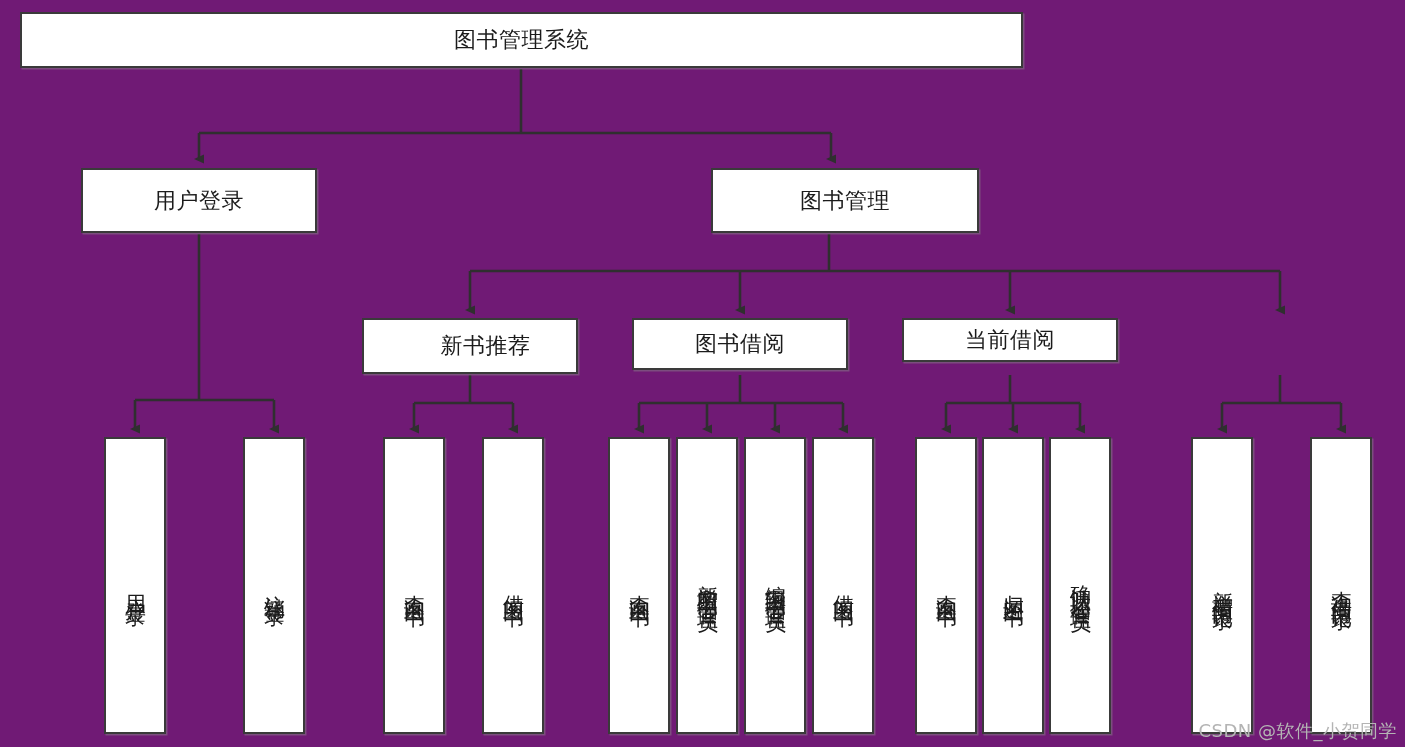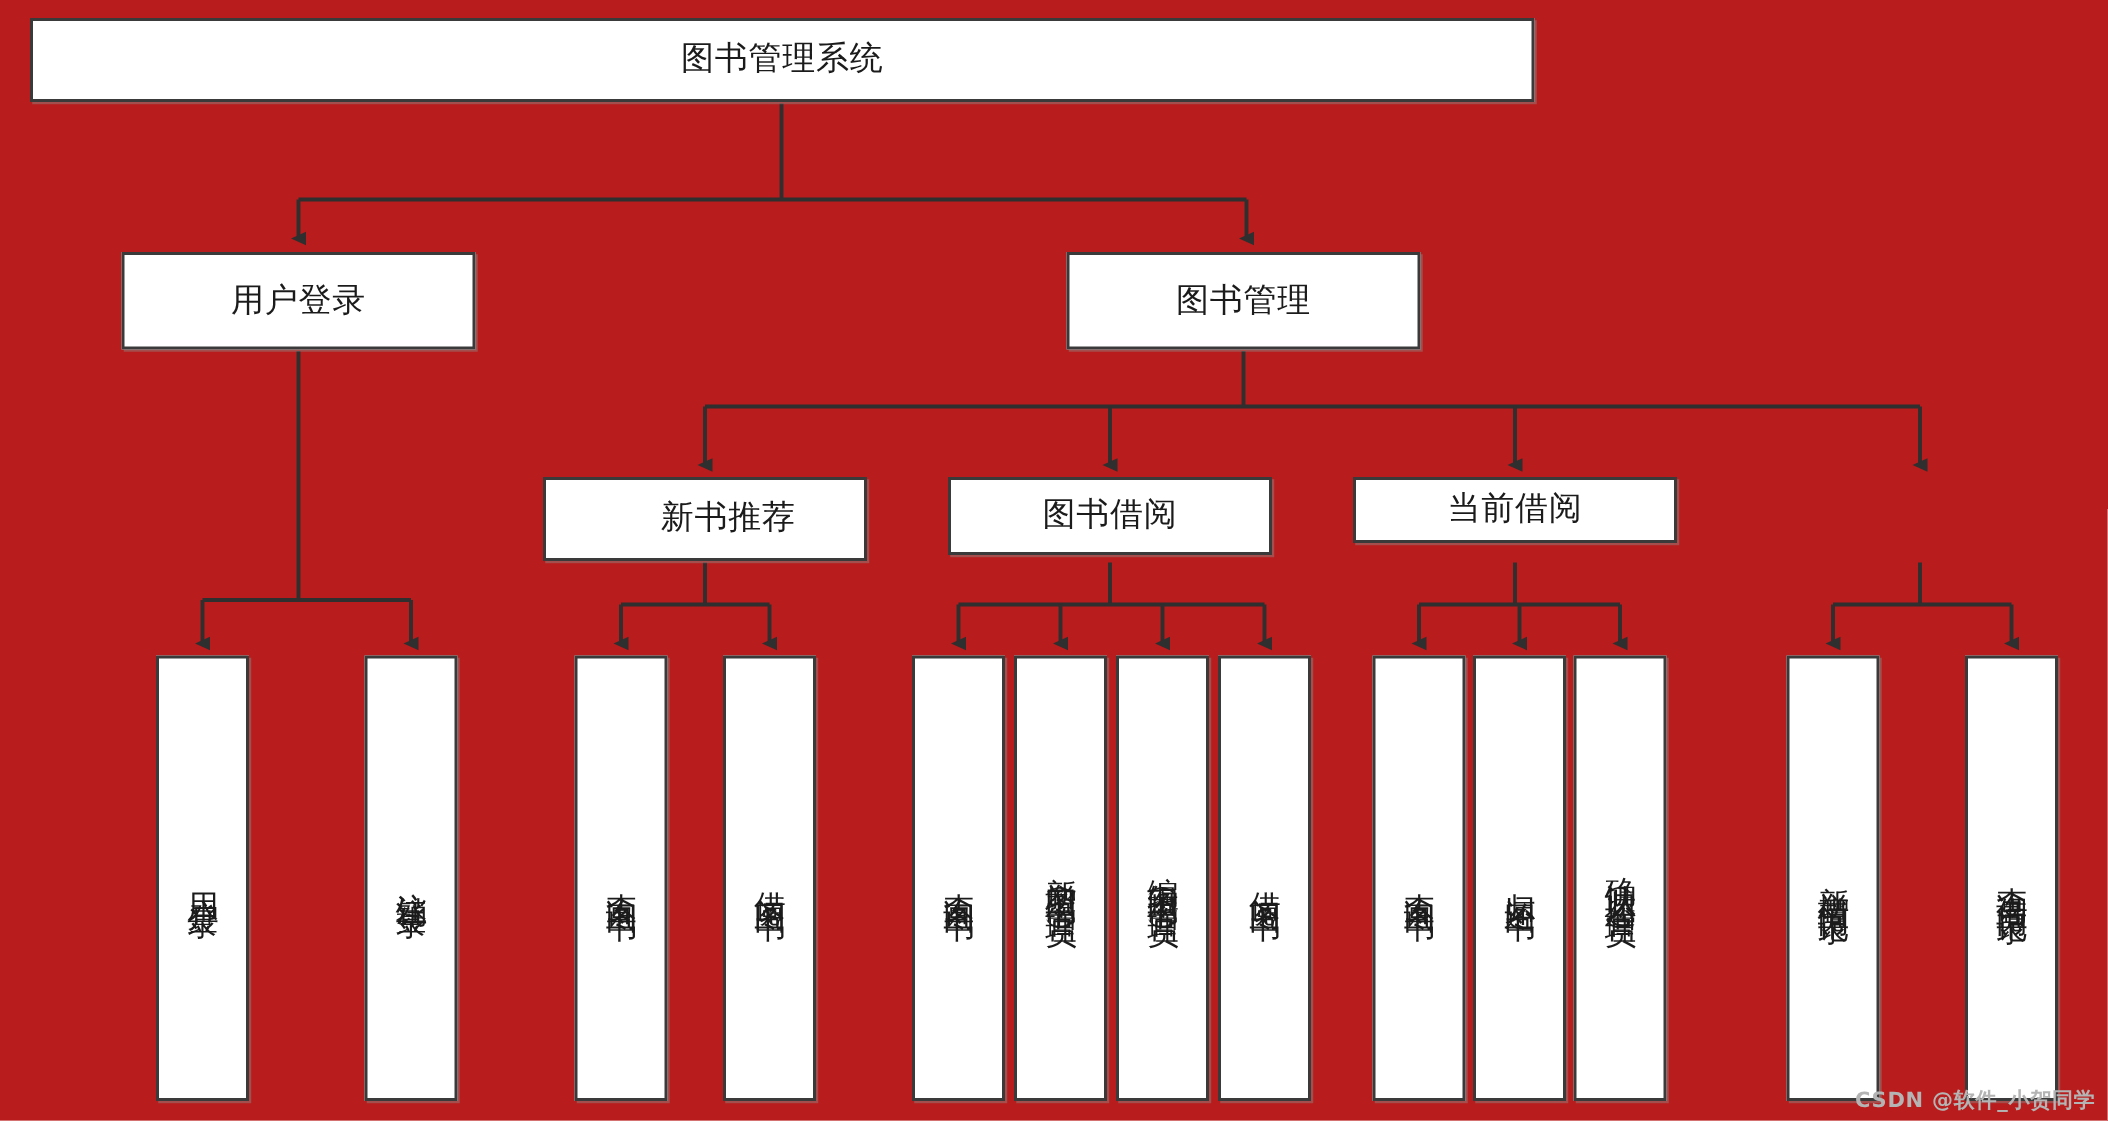--- a/index.html
+++ b/index.html
@@ -17,7 +17,7 @@
     position: relative;
     width: 1405px;
     height: 747px;
-    background: #b91c1c;
+    background: #701a75;
   }
   svg.wires {
     position: absolute;

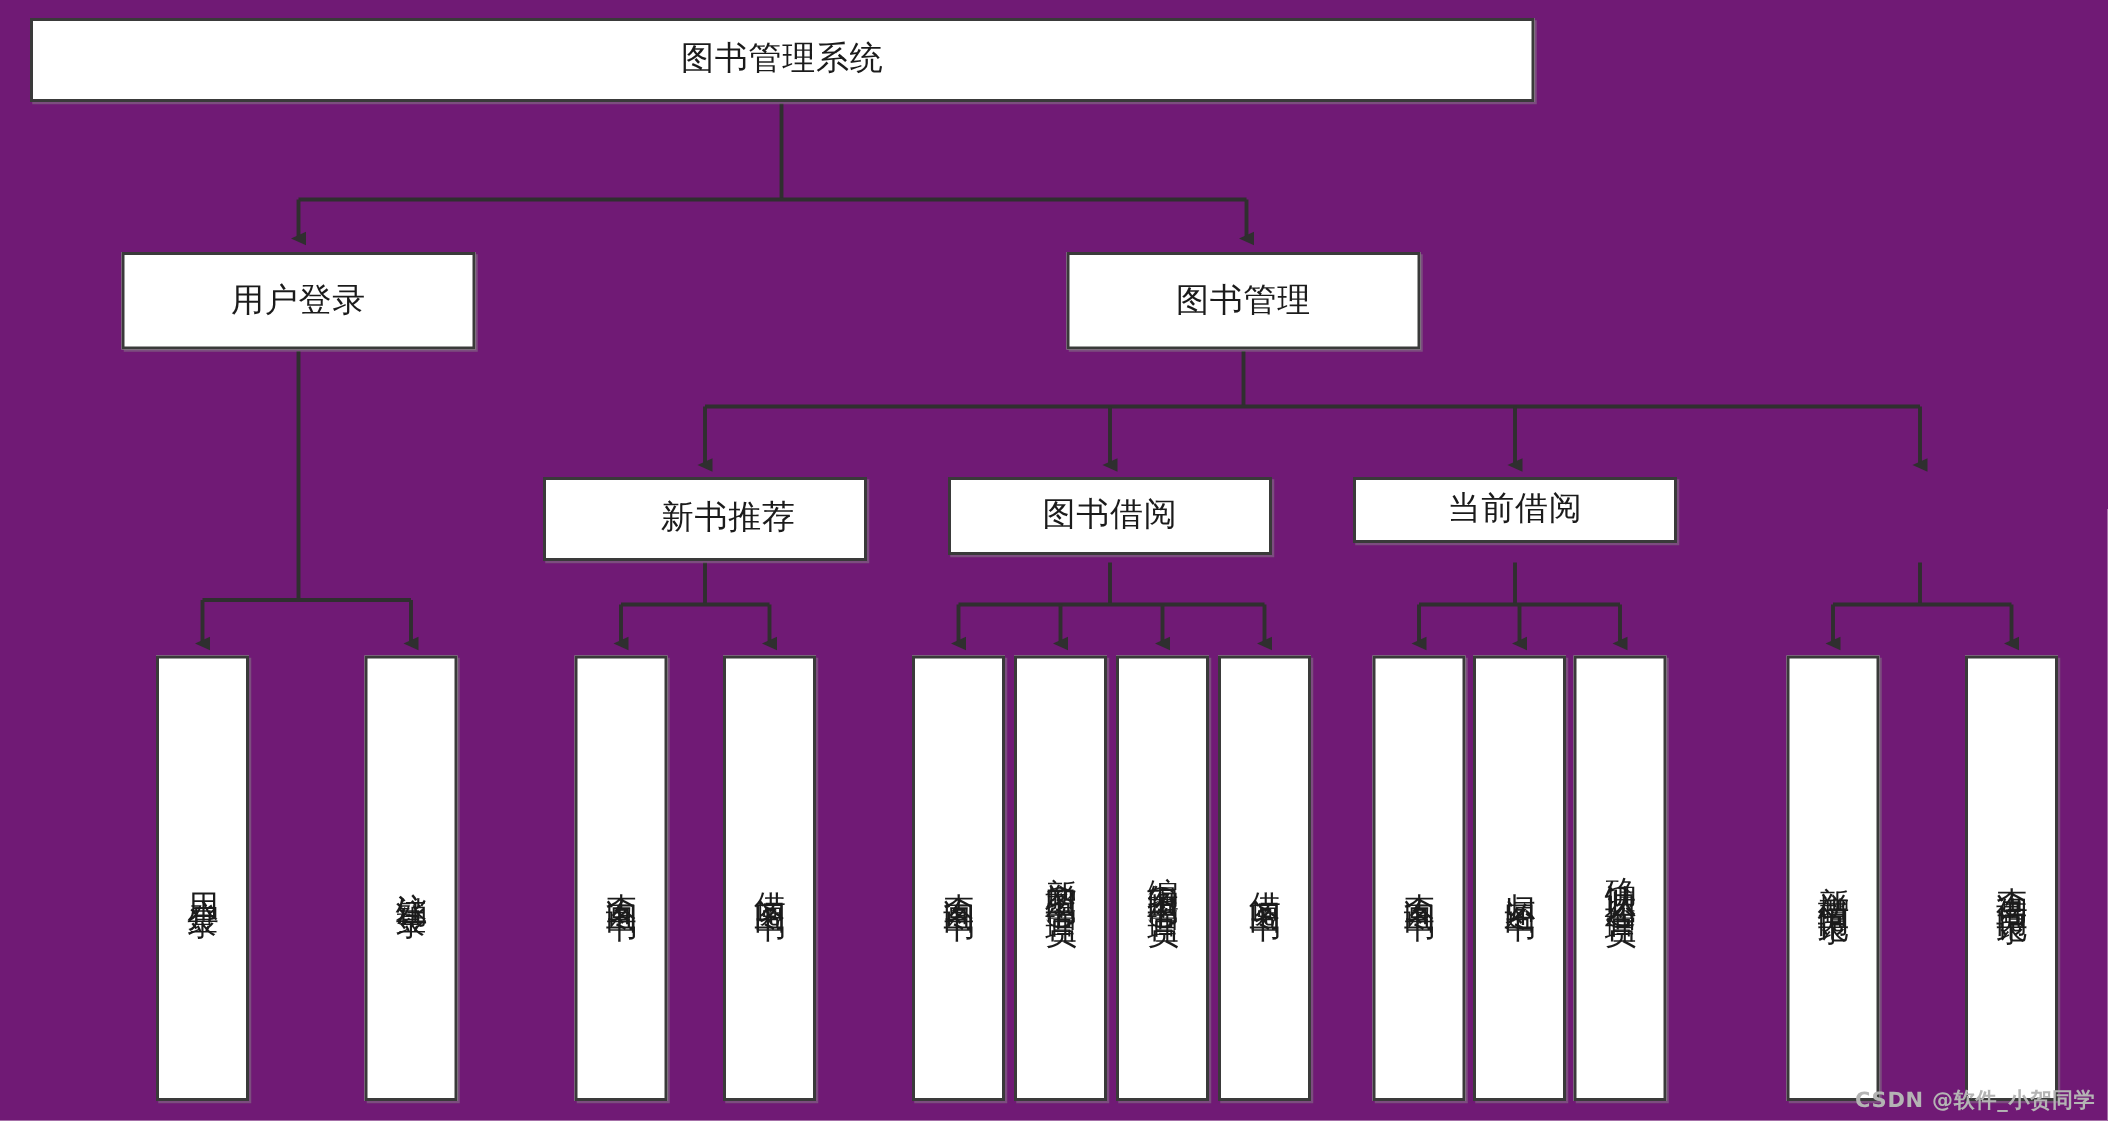--- a/index.html
+++ b/index.html
@@ -131,7 +131,7 @@
     <span class="label">用户登录</span>
   </div>
 
-  <div class="node" style="left:711px; top:168px; width:236px; height:65px;">
+  <div class="node" style="left:711px; top:168px; width:268px; height:65px;">
     <span class="label">图书管理</span>
   </div>
 

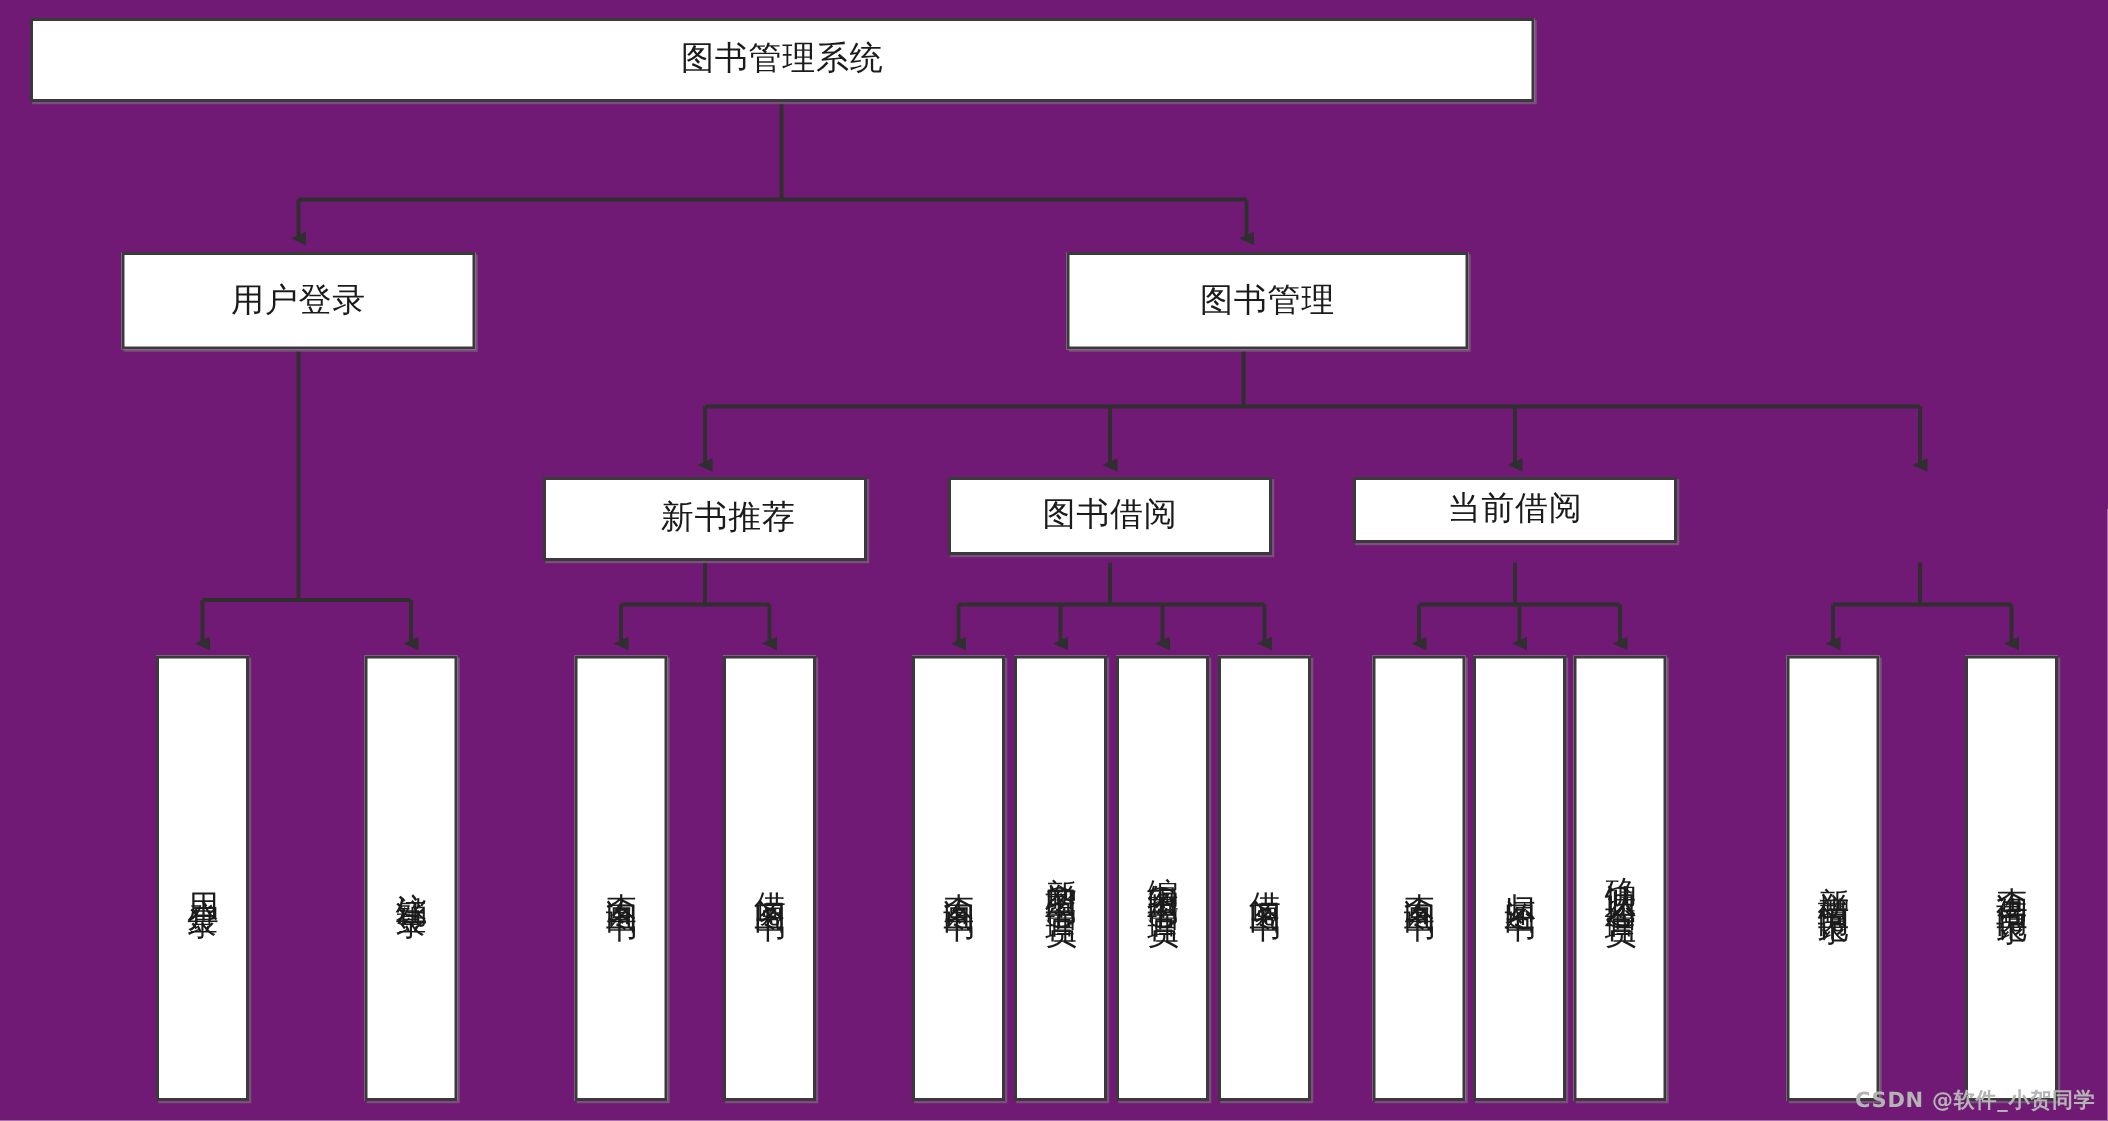--- a/index.html
+++ b/index.html
@@ -60,12 +60,11 @@
     position: absolute;
     right: 8px;
     bottom: 4px;
-    font-size: 14px;
+    font-size: 18px;
     color: #b4b4b4;
     letter-spacing: 0.5px;
     white-space: nowrap;
     user-select: none;
-    font-weight: bold;
   }
 </style>
 </head>

